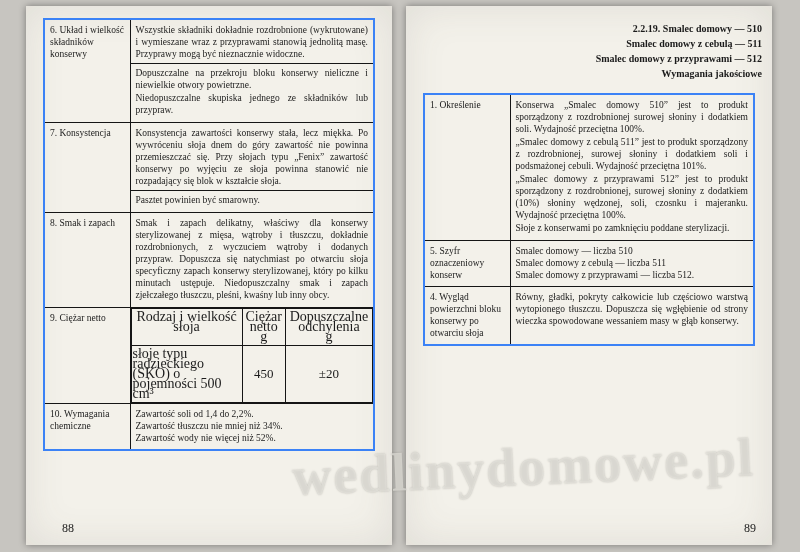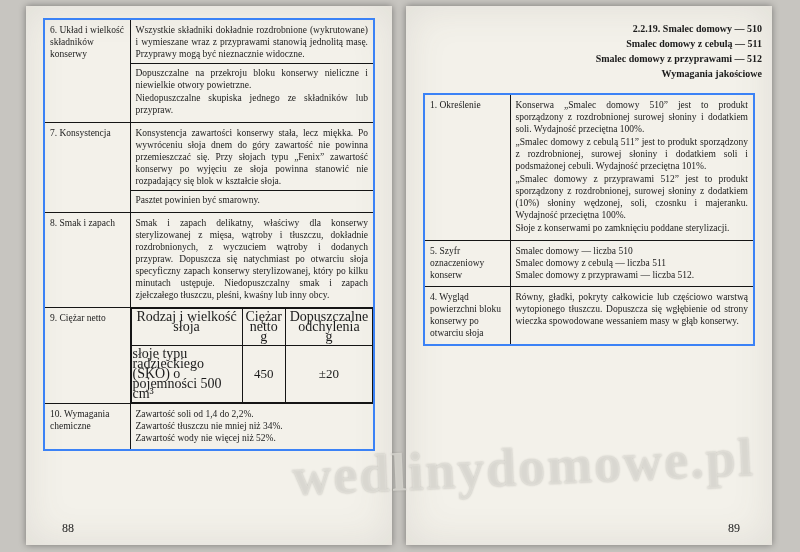--- a/index.html
+++ b/index.html
@@ -48,7 +48,7 @@
 
   .pgnum { position:absolute; bottom:9px; font-size:12px;padding-left:20px; }
   .pgnum-left  { left:16px; }
-  .pgnum-right { right:32px;font-family:Liberation Serif, serif; }
+  .pgnum-right { right:16px;font-family:Liberation Serif, serif; }
 
   .watermark {
     position:absolute; left:292px; top:436px;

